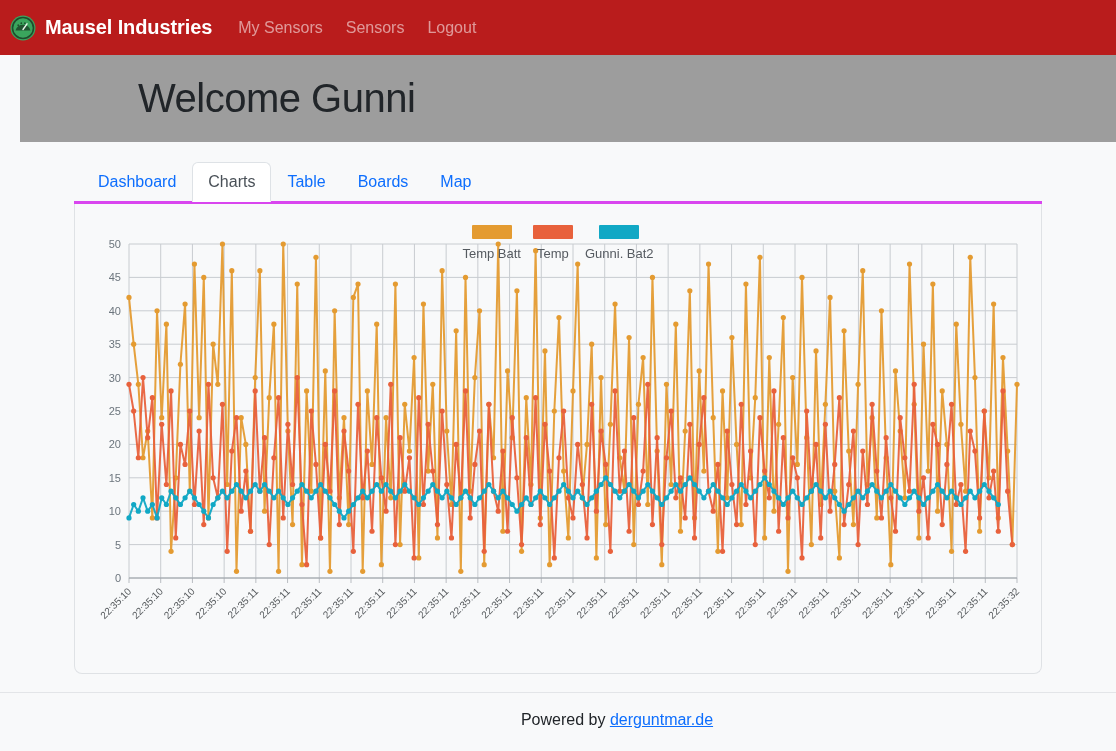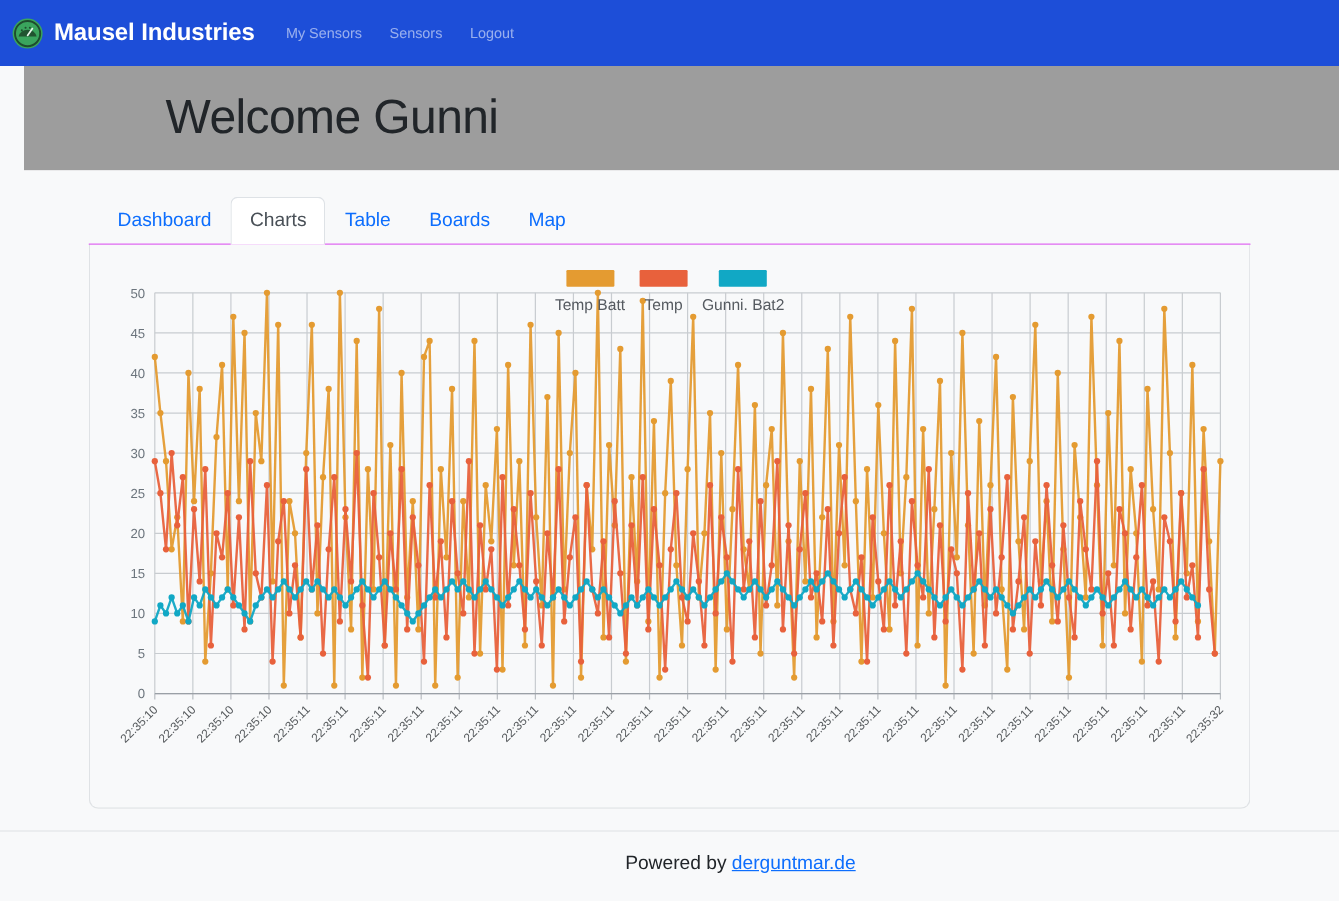--- a/index.html
+++ b/index.html
@@ -14,7 +14,7 @@
   
   .navbar {
     height: 55px;
-    background: #1d4ed8;
+    background: #b91c1c;
     display: flex;
     align-items: center;
     padding: 0 0 0 10px;

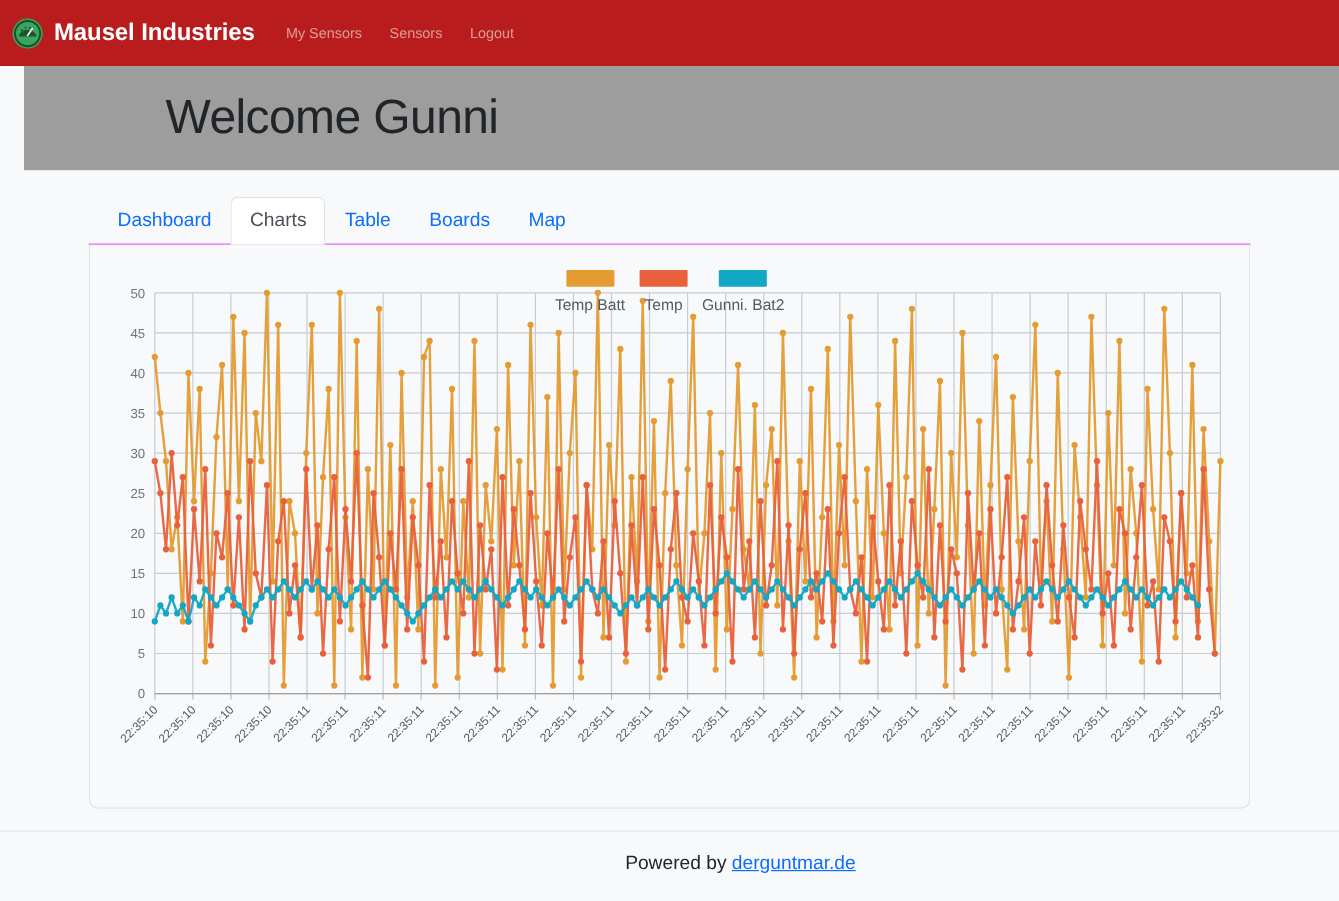--- a/index.html
+++ b/index.html
@@ -35,7 +35,7 @@
   .nav-links { display: flex; align-items: center; gap: 23px; }
   .nav-link {
     color: rgba(255,255,255,0.55);
-    font-size: 12px;
+    font-size: 16px;
     text-decoration: none;
     cursor: pointer;
     white-space: nowrap;

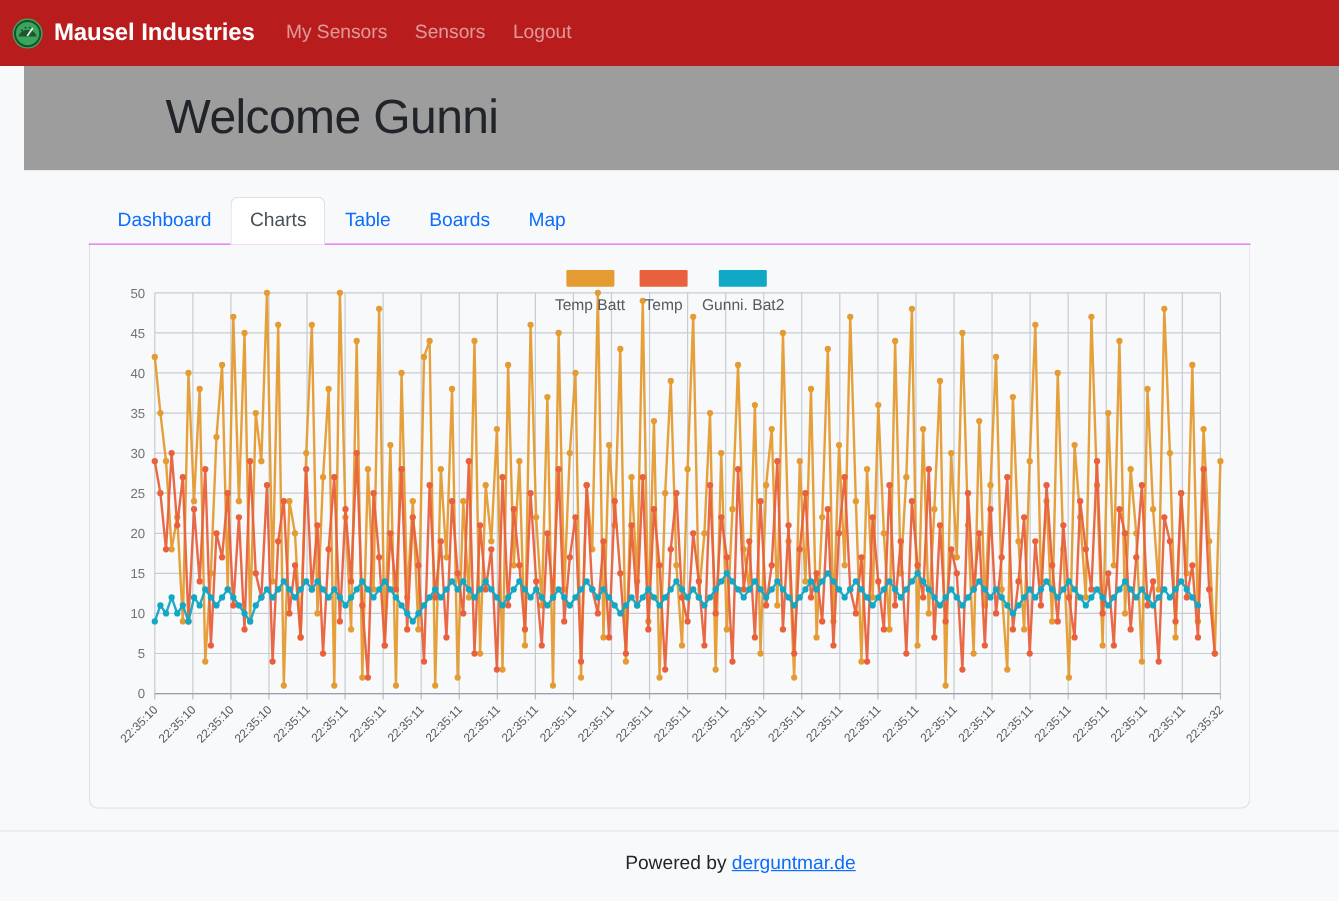--- a/index.html
+++ b/index.html
@@ -73,7 +73,7 @@
   .tabs {
     display: flex;
     align-items: flex-end;
-    border-bottom: 1px solid #d946ef;
+    border-bottom: 3px solid #d946ef;
     padding-left: 8px;
     height: 40px;
   }

